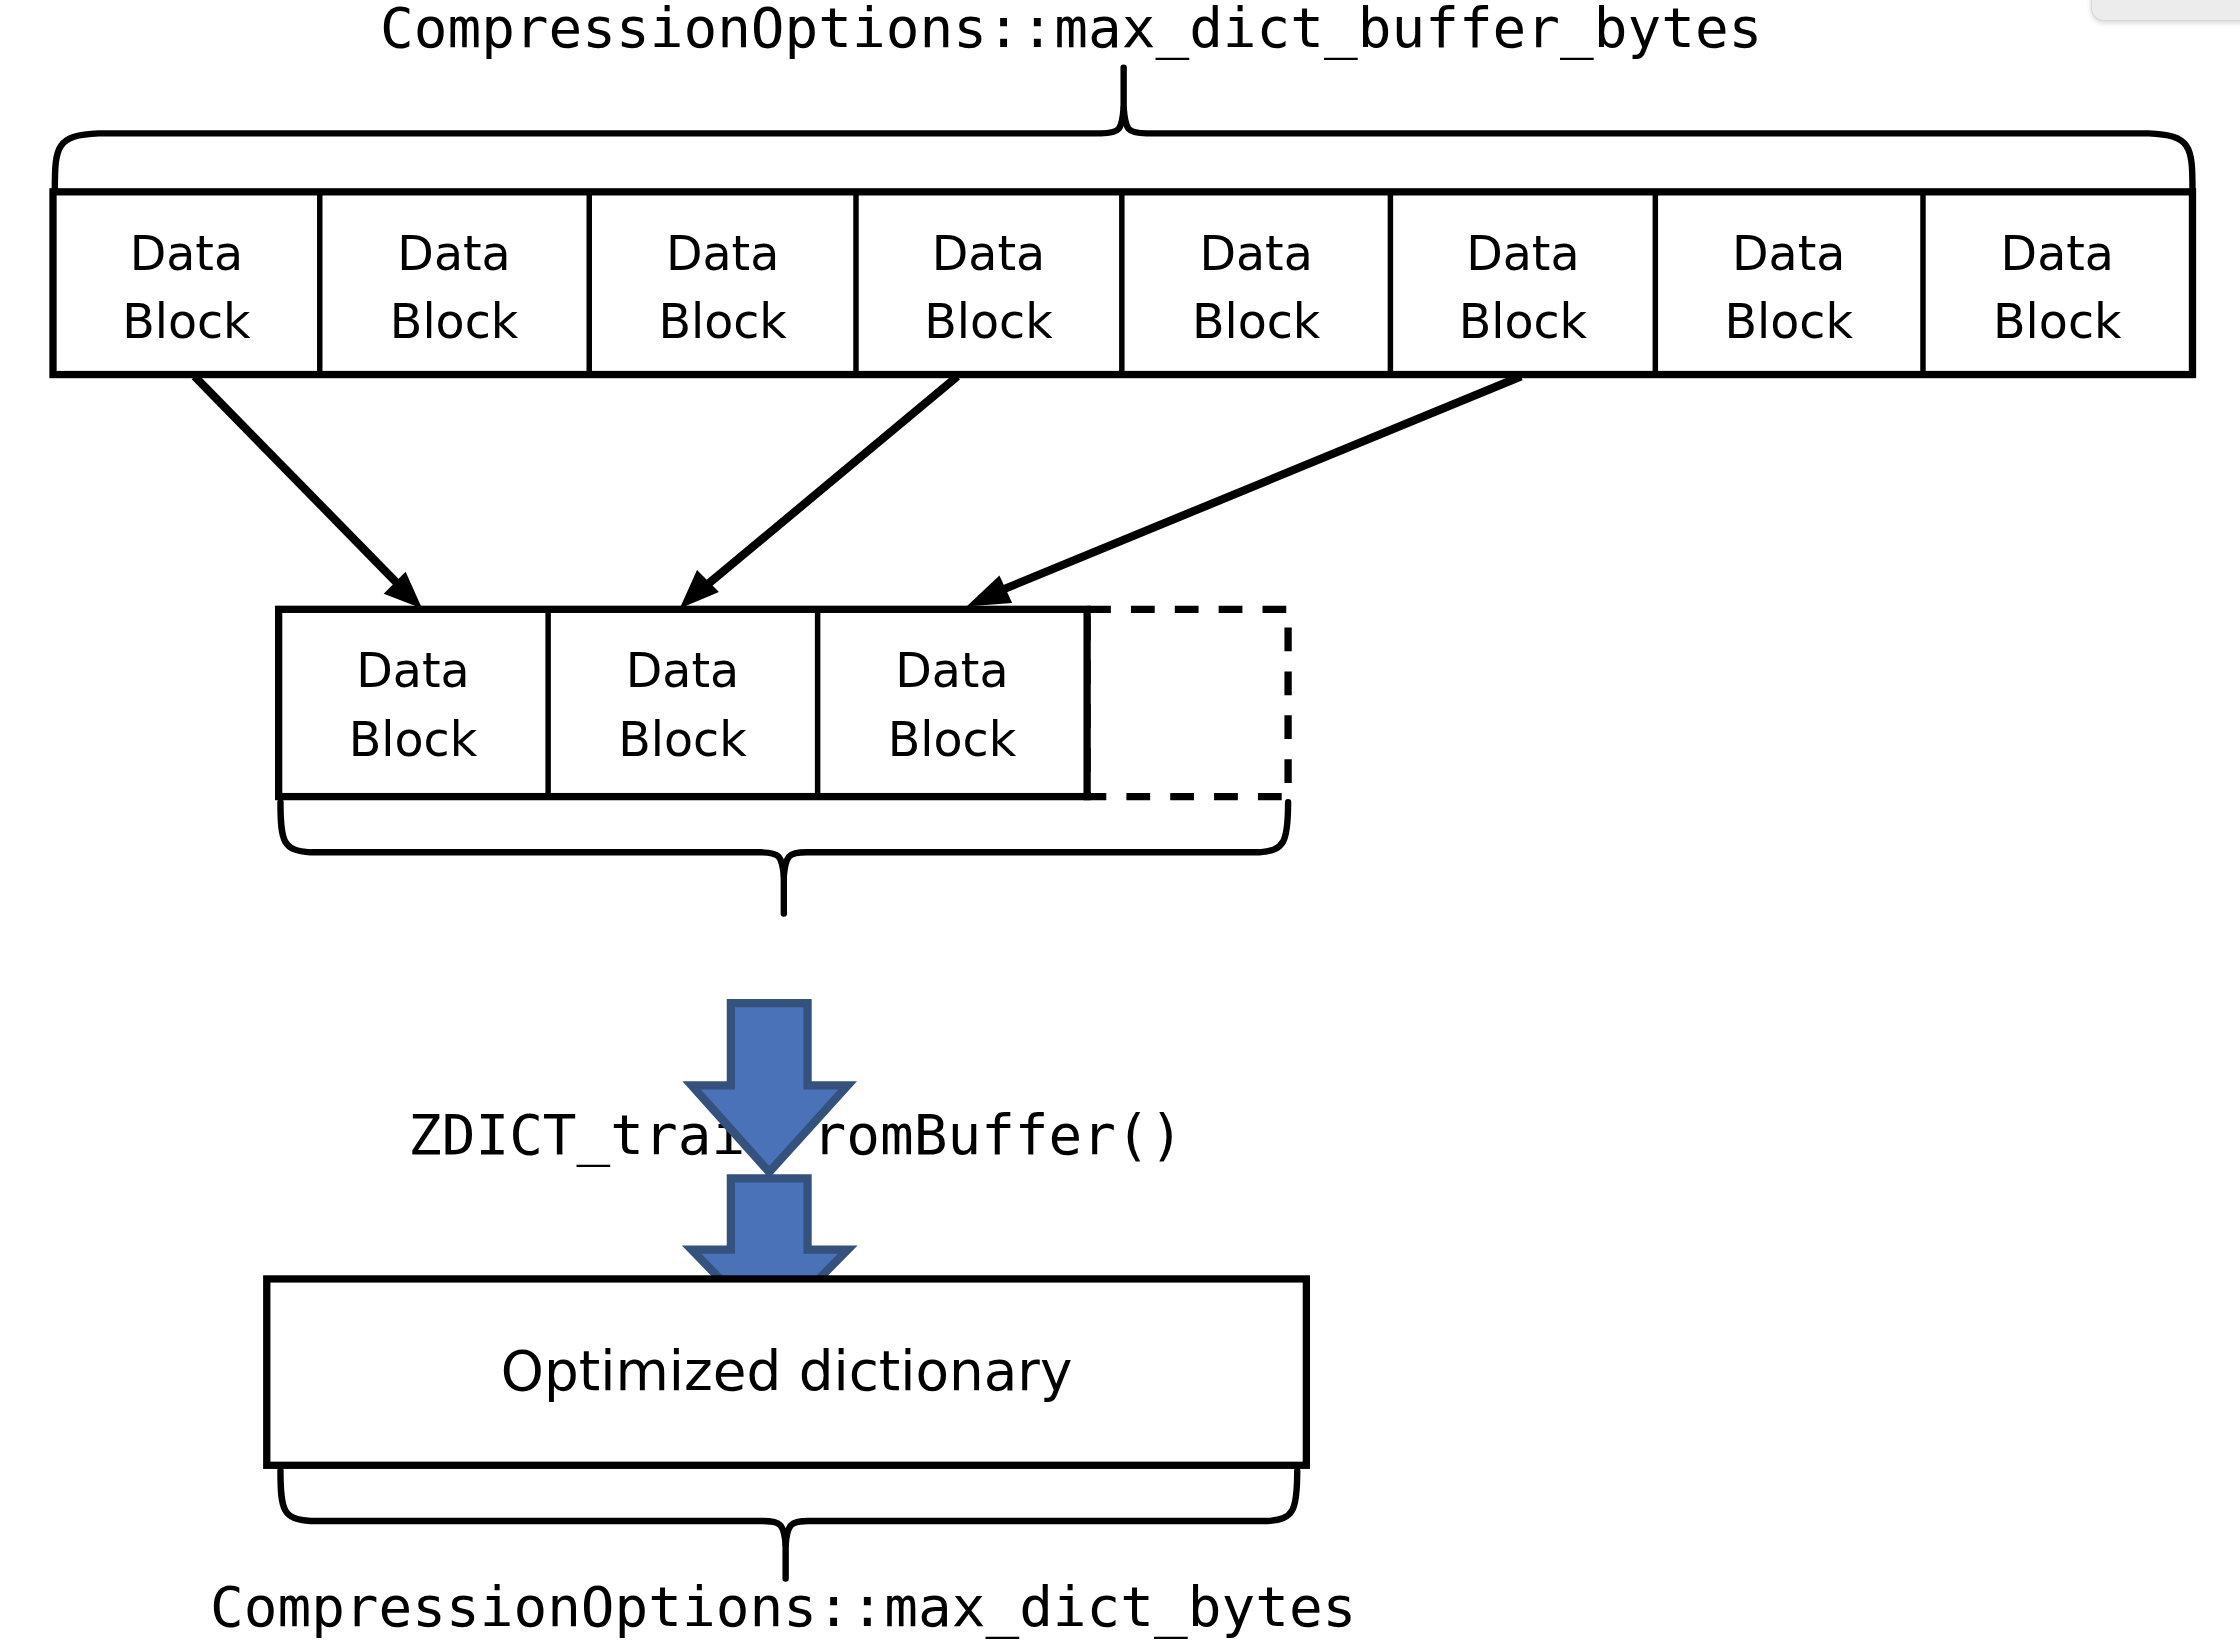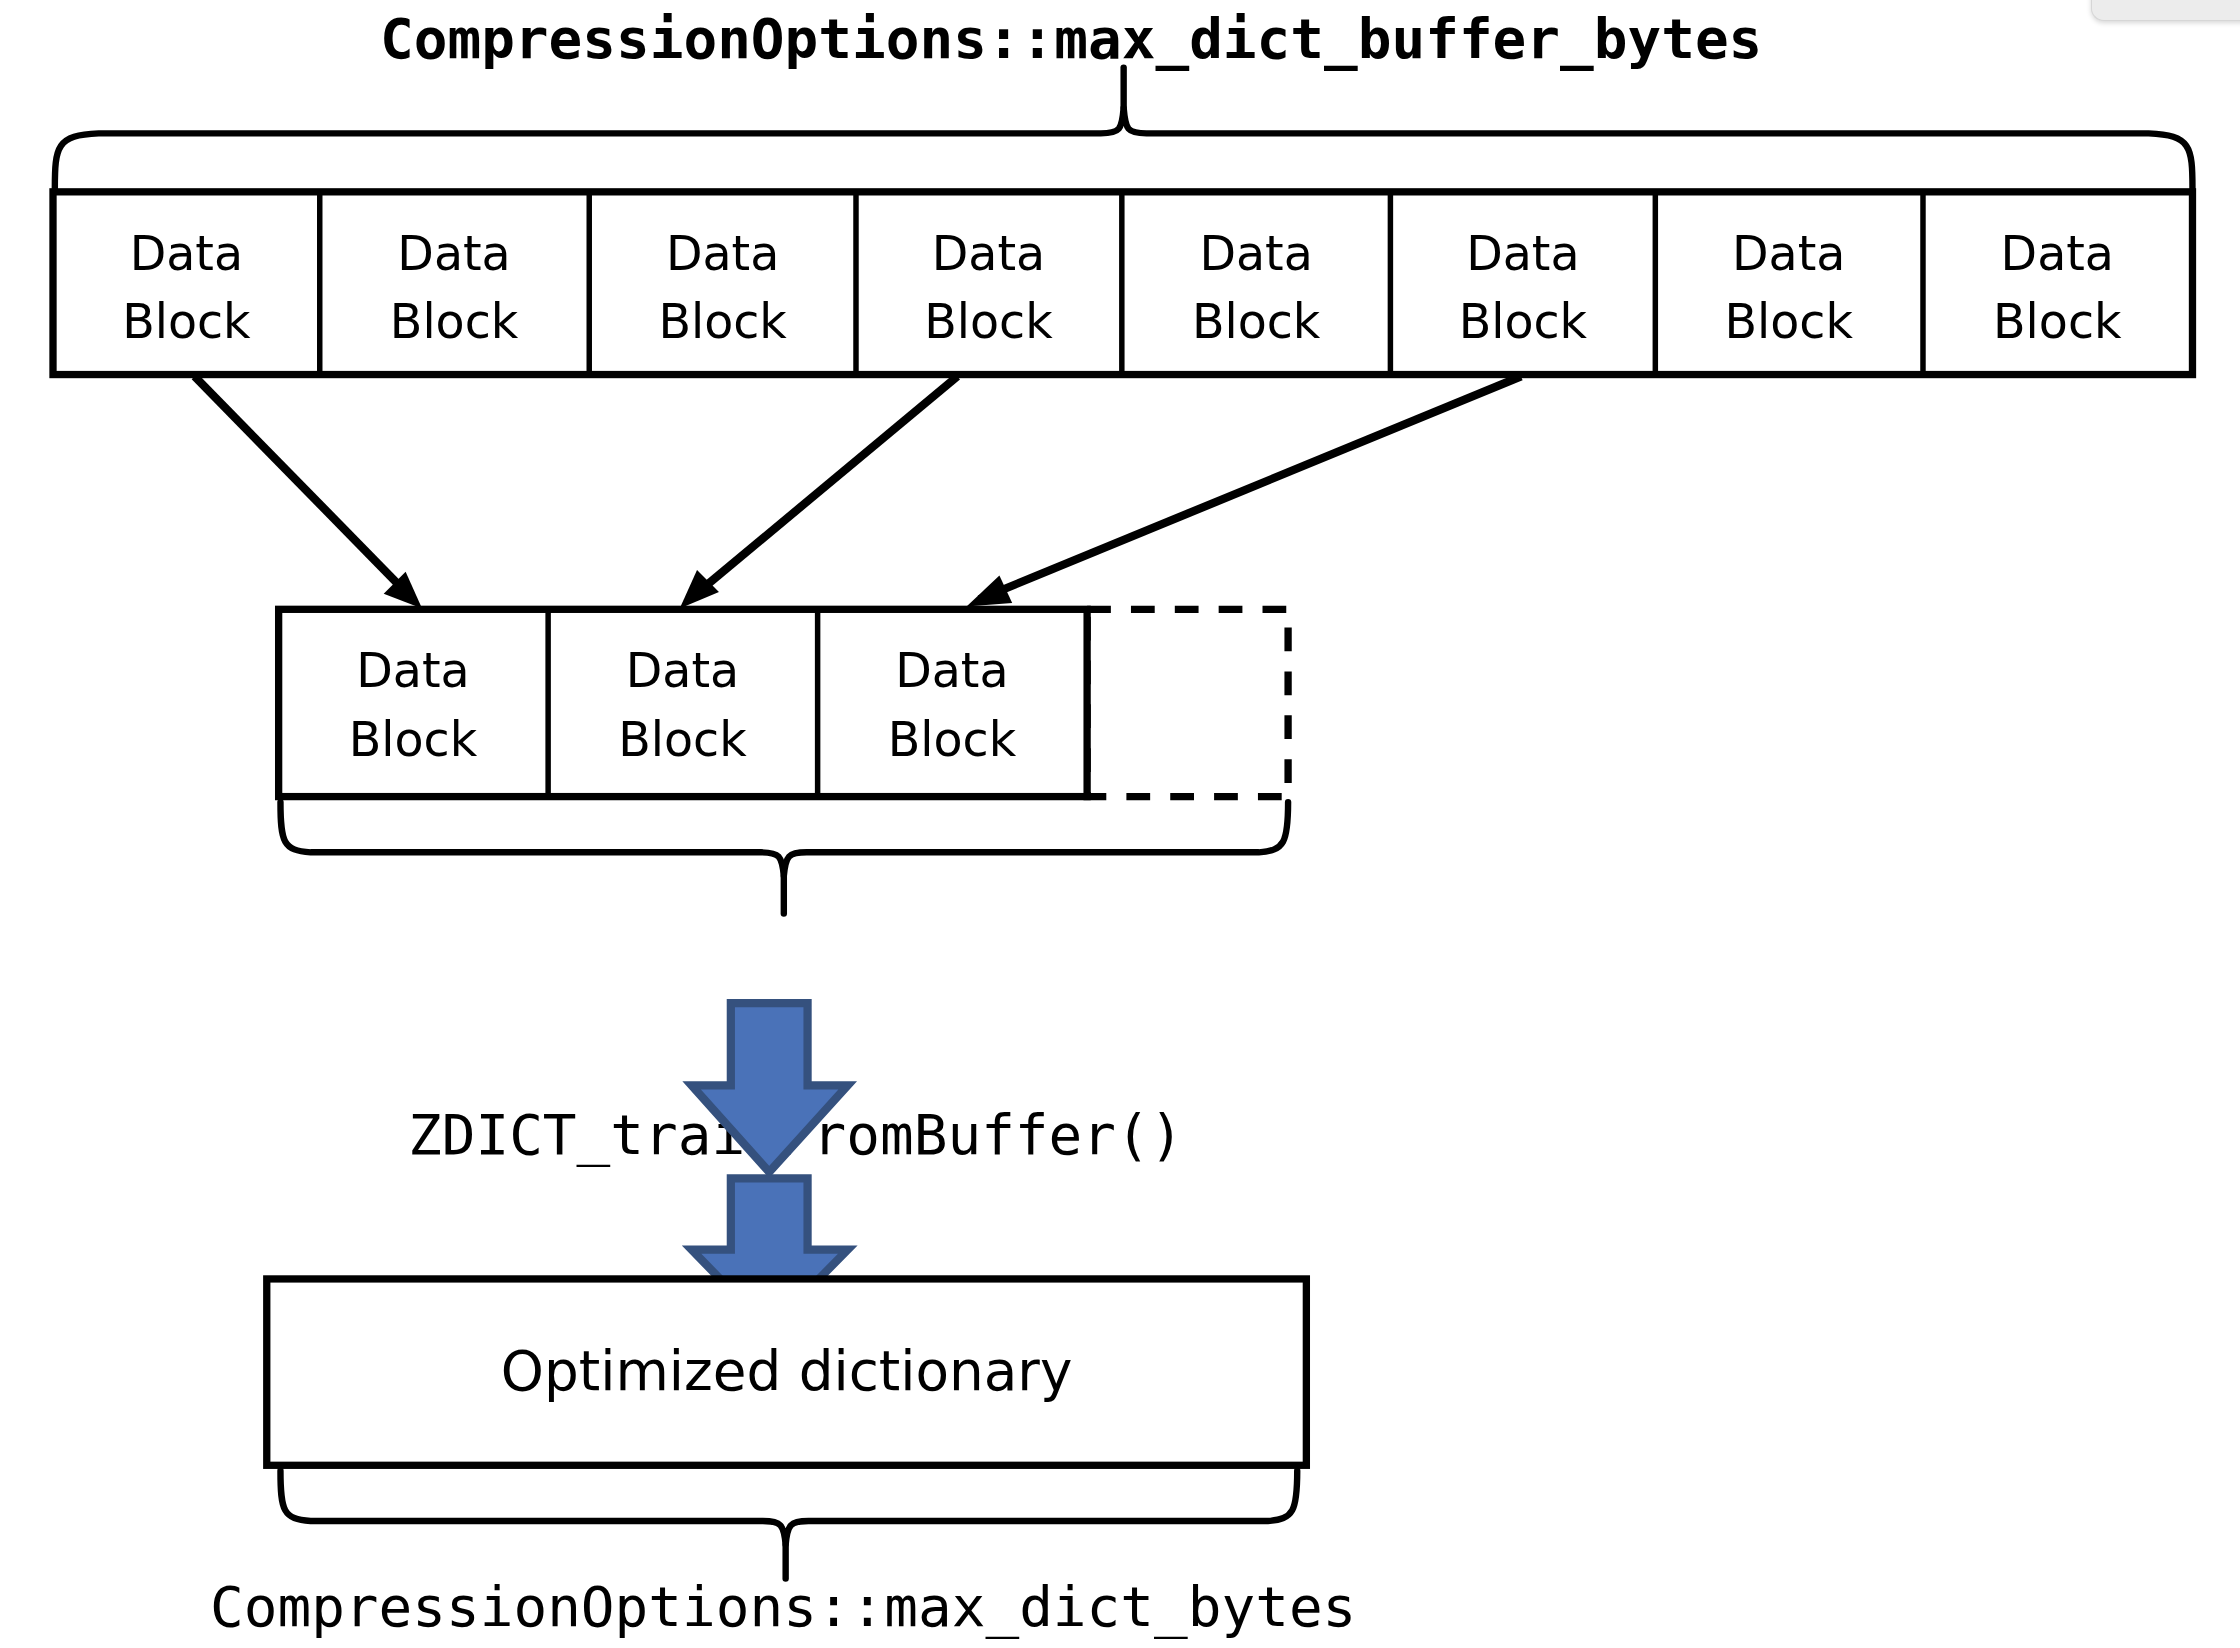--- a/index.html
+++ b/index.html
@@ -64,7 +64,7 @@
 
   <div class="ui-corner-panel" style="left:2091px; top:-9.1px; width:164px; height:29px;"></div>
 
-  <div class="mono-label" style="left:380px; top:11px;font-weight:bold;">CompressionOptions::max_dict_buffer_bytes</div>
+  <div class="mono-label" style="left:380px; top:0;">CompressionOptions::max_dict_buffer_bytes</div>
 
 
   <div class="mono-label" style="left:408px; top:1107px;">ZDICT_trainFromBuffer()</div>

